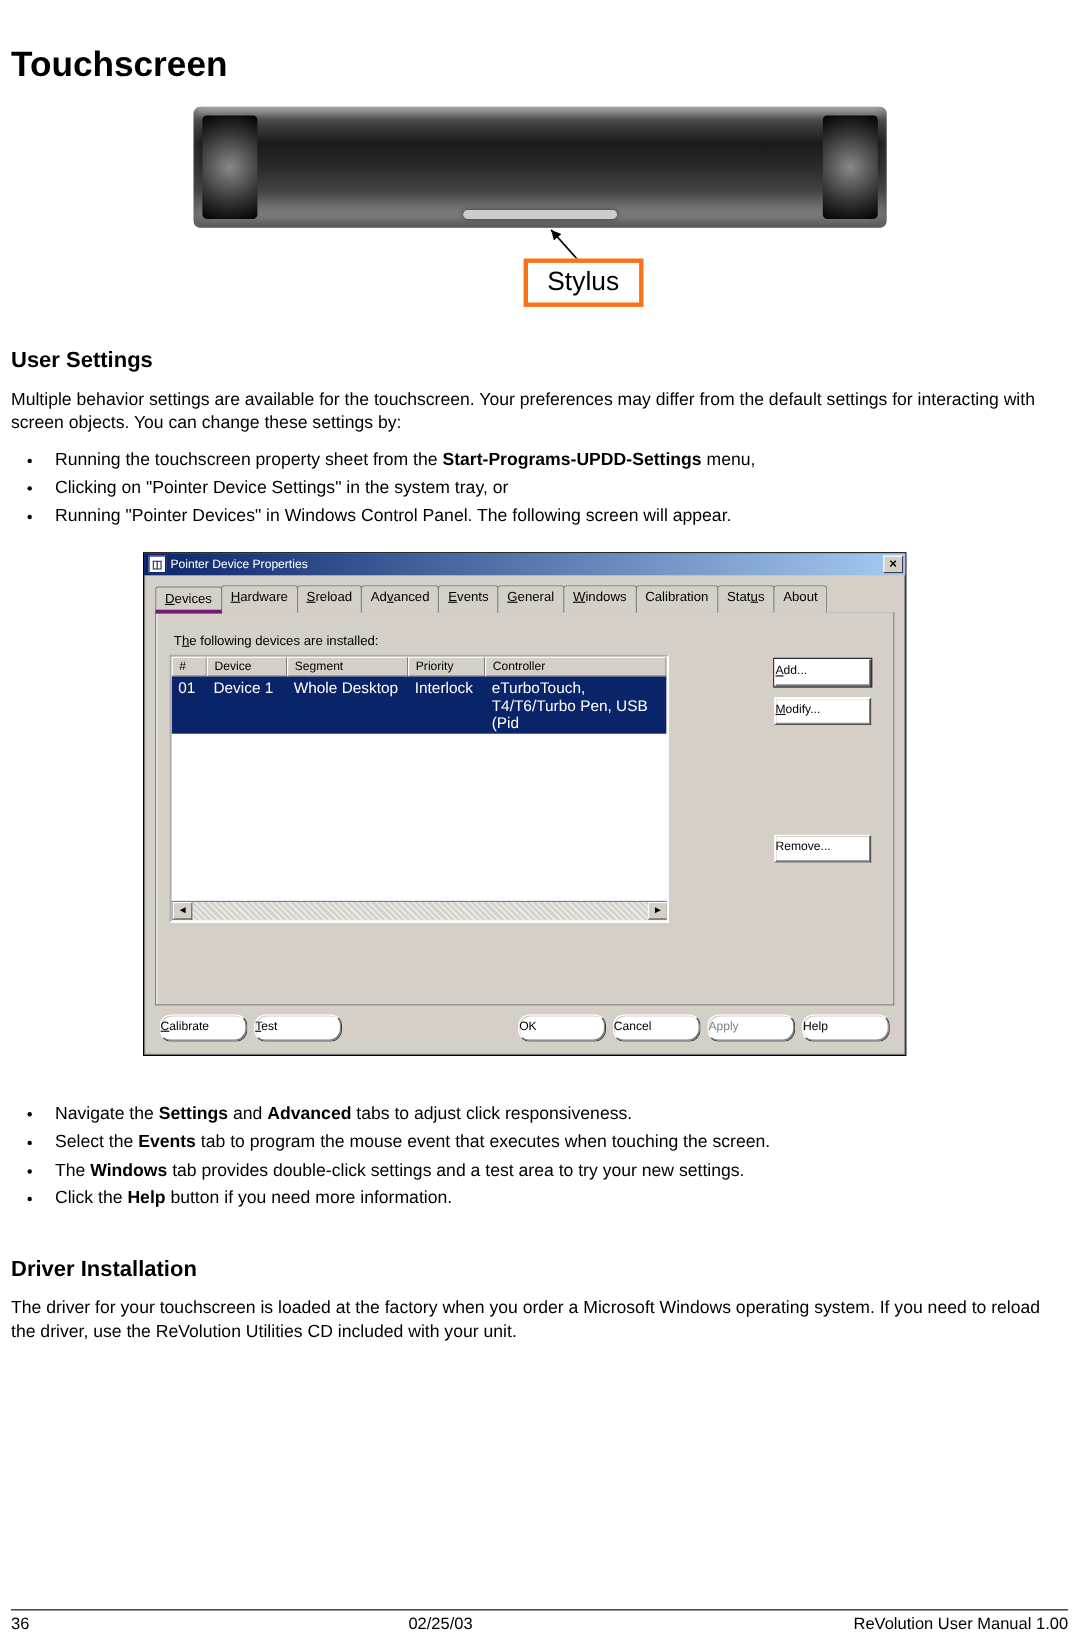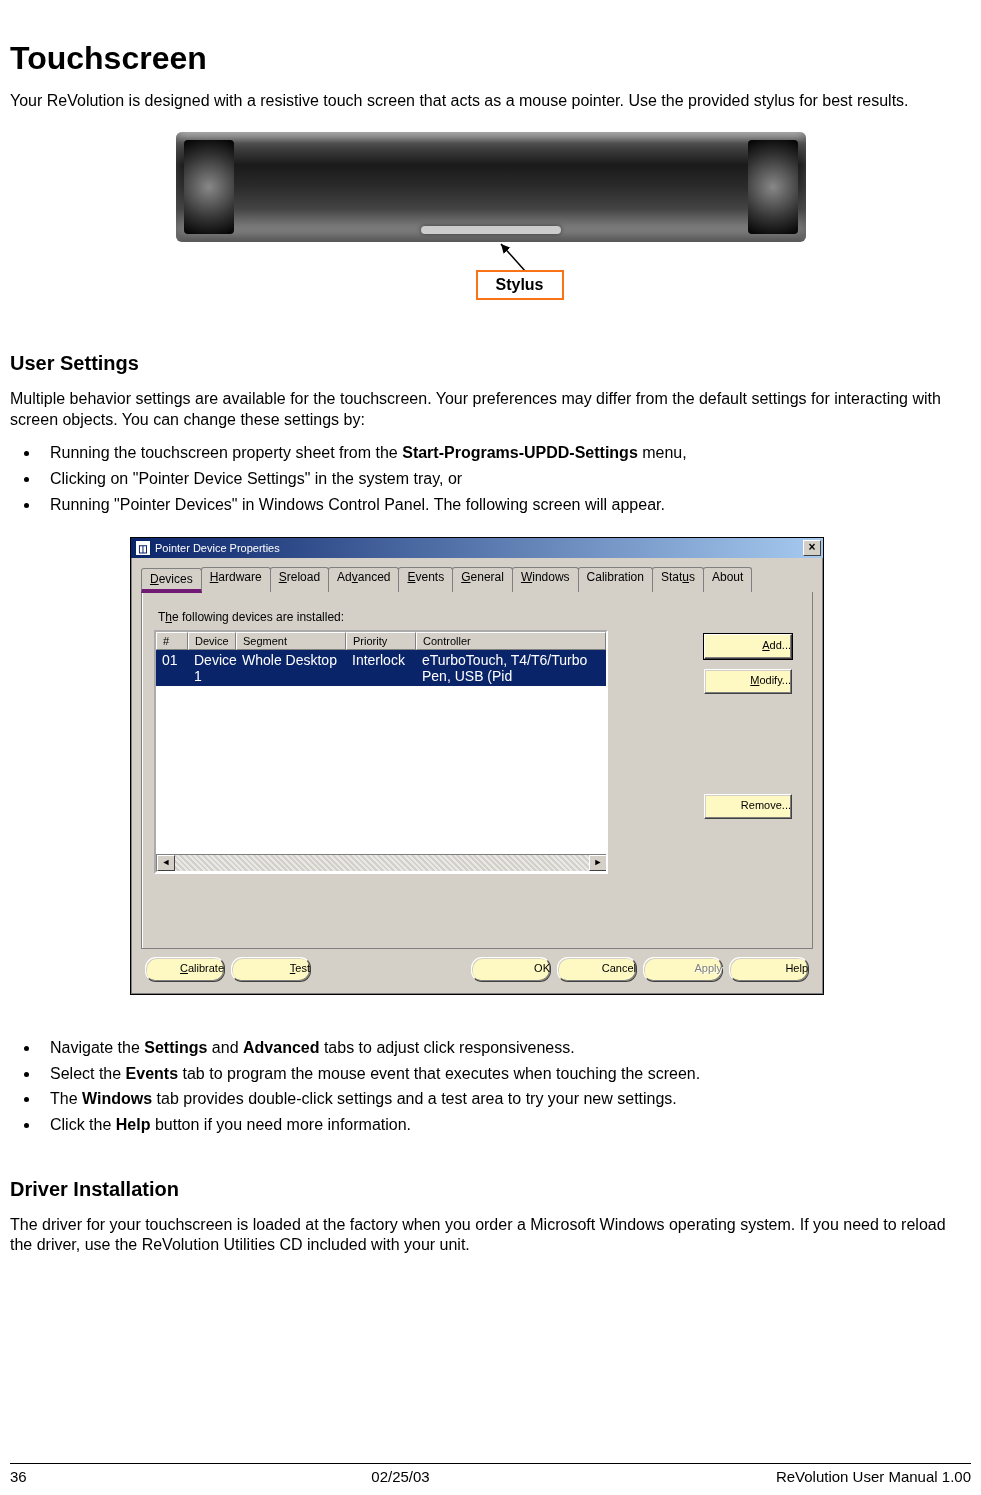--- a/index.html
+++ b/index.html
@@ -73,7 +73,6 @@
 <div class="page">
 
   <h2>Touchscreen</h2>
-  <p>Your ReVolution is designed with a resistive touch screen that acts as a mouse pointer. Use the provided stylus for best results.</p>
 
   <div class="figure">
     <div class="device-photo">

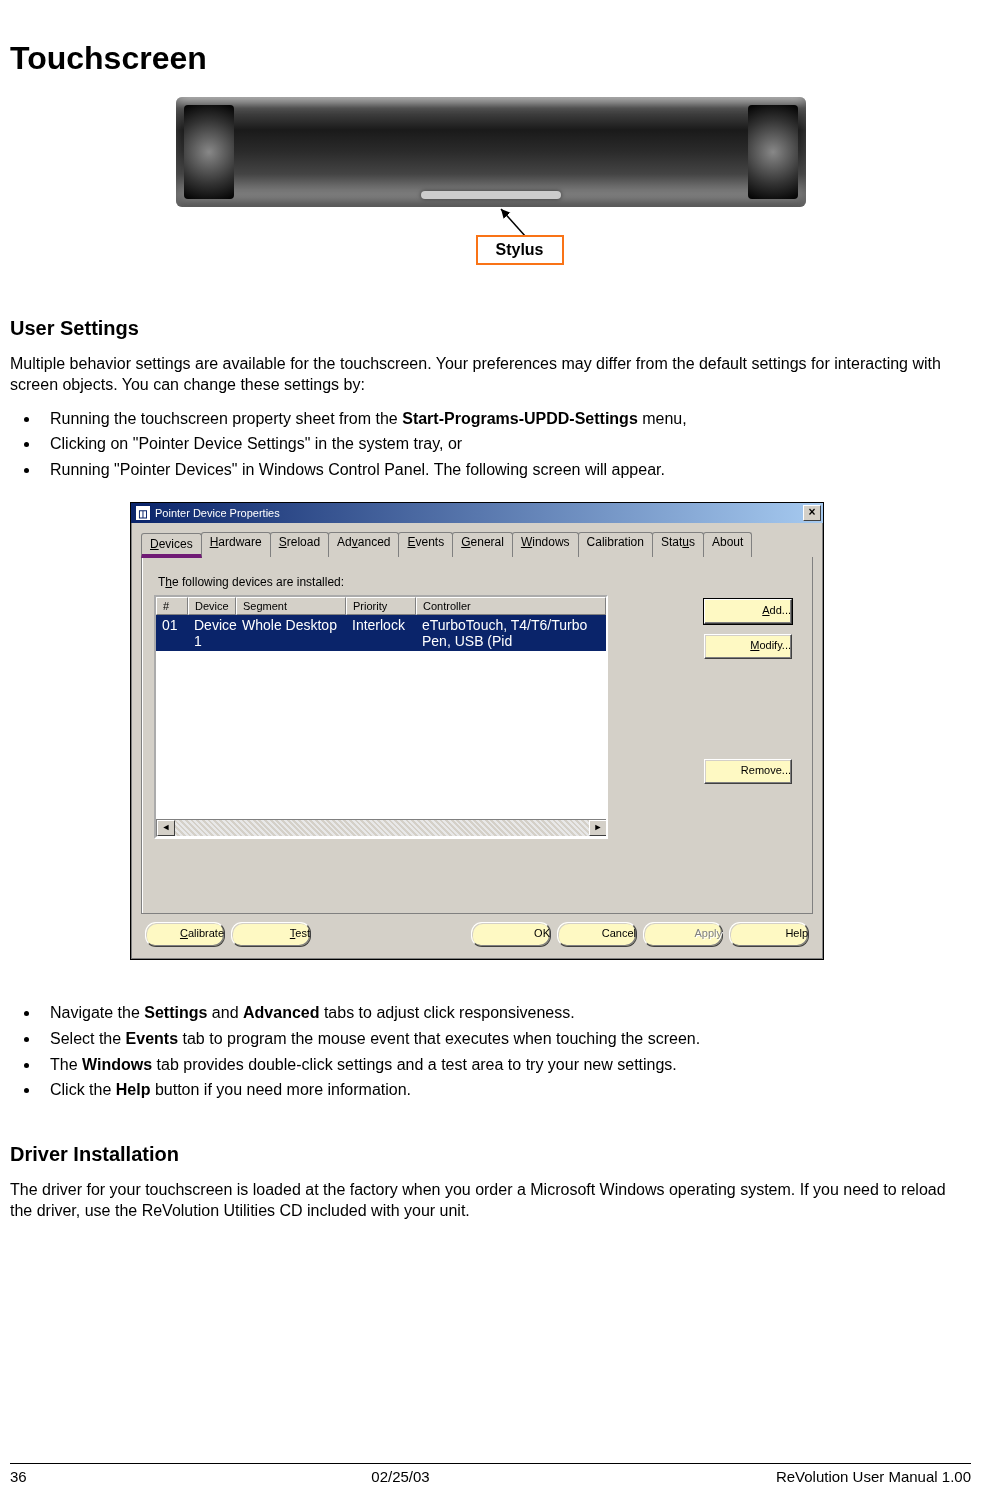--- a/index.html
+++ b/index.html
@@ -27,7 +27,7 @@
   .stylus-slot { position:absolute; left:50%; bottom:8px; transform:translateX(-50%); width:140px; height:8px; background:#ccc; border-radius:4px; box-shadow:0 0 4px rgba(0,0,0,0.5);}
   .arrow-wrap { position:absolute; left:320px; top:110px; }
   .arrow-svg { display:block; }
-  .stylus-label-box { position:absolute; left:300px; top:138px; border:2px solid #f97316; padding:4px 18px; font-size:16px; font-weight:bold; background:#fff; }
+  .stylus-label-box { position:absolute; left:300px; top:138px; border:4px solid #f97316; padding:4px 18px; font-size:24px; font-weight:normal; background:#fff; }
   .after-figure-space { height:60px; }
 
   

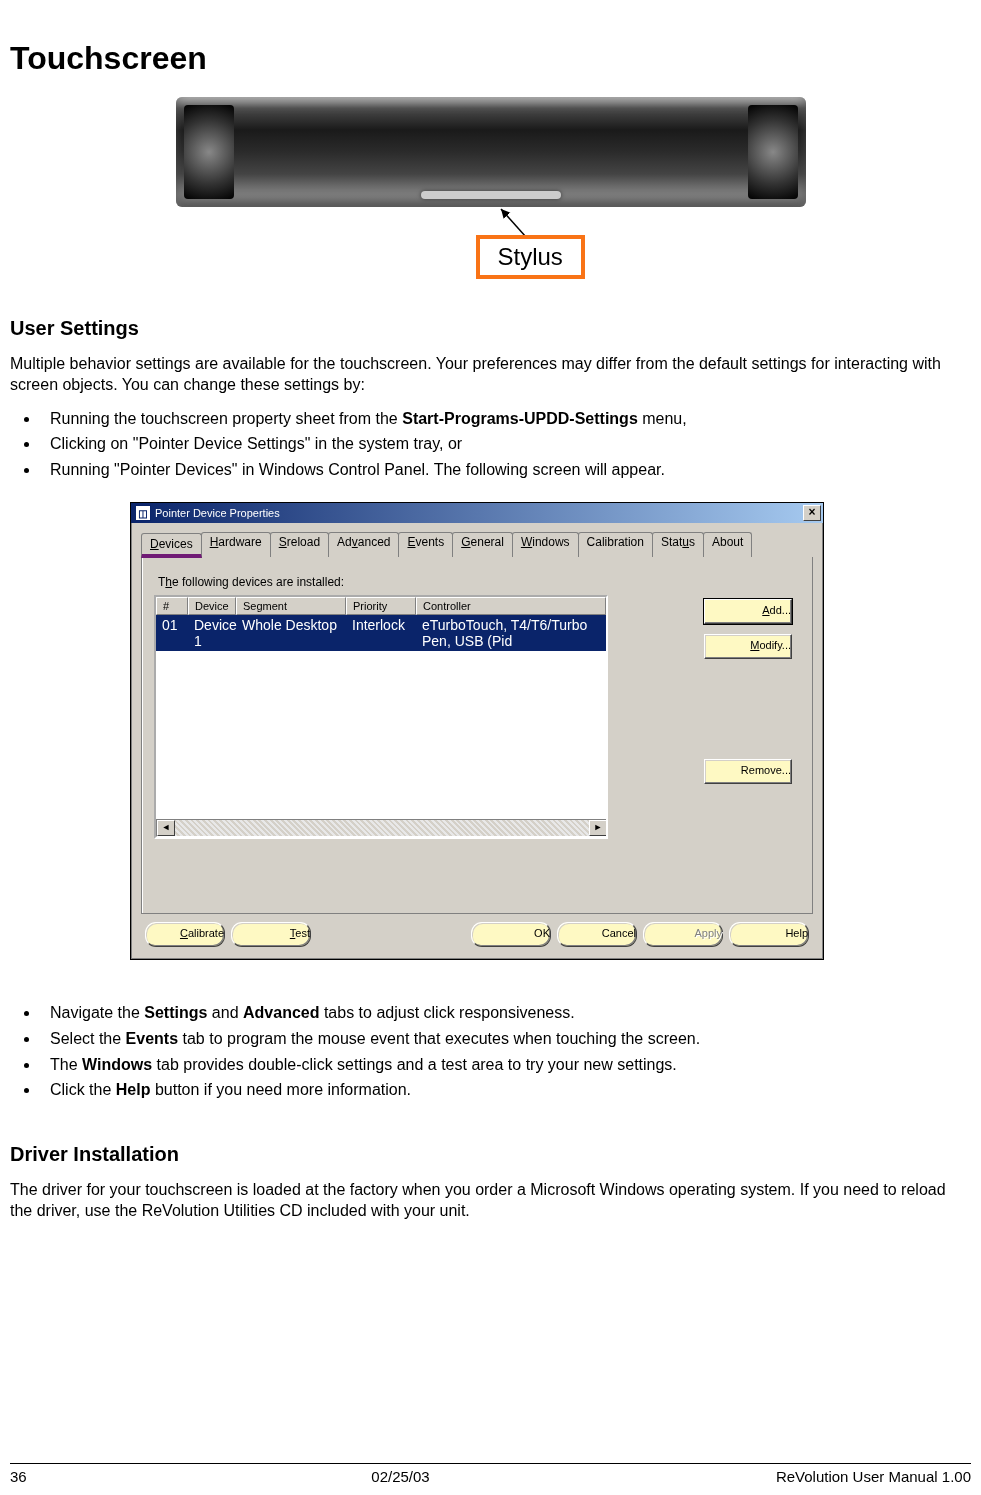--- a/index.html
+++ b/index.html
@@ -48,7 +48,7 @@
   .listbox { width:450px; border:2px inset #fff; background:#fff; height:240px; overflow:hidden; display:flex; flex-direction:column;}
   .list-head { display:flex; font-size:11px; }
   .list-head div { border:1px solid; border-color:#fff #808080 #808080 #fff; background:#d4d0c8; padding:2px 6px; box-sizing:border-box; }
-  .c-num{width:32px;} .c-dev{width:48px;} .c-seg{width:110px;} .c-pri{width:70px;} .c-ctl{flex:1;}
+  .c-num{width:32px;} .c-dev{width:73px;} .c-seg{width:110px;} .c-pri{width:70px;} .c-ctl{flex:1;}
   .list-row { display:flex; background:#0a246a; color:#fff; font-size:14px; }
   .list-row div { padding:2px 6px; box-sizing:border-box; }
   .list-spacer{flex:1;}

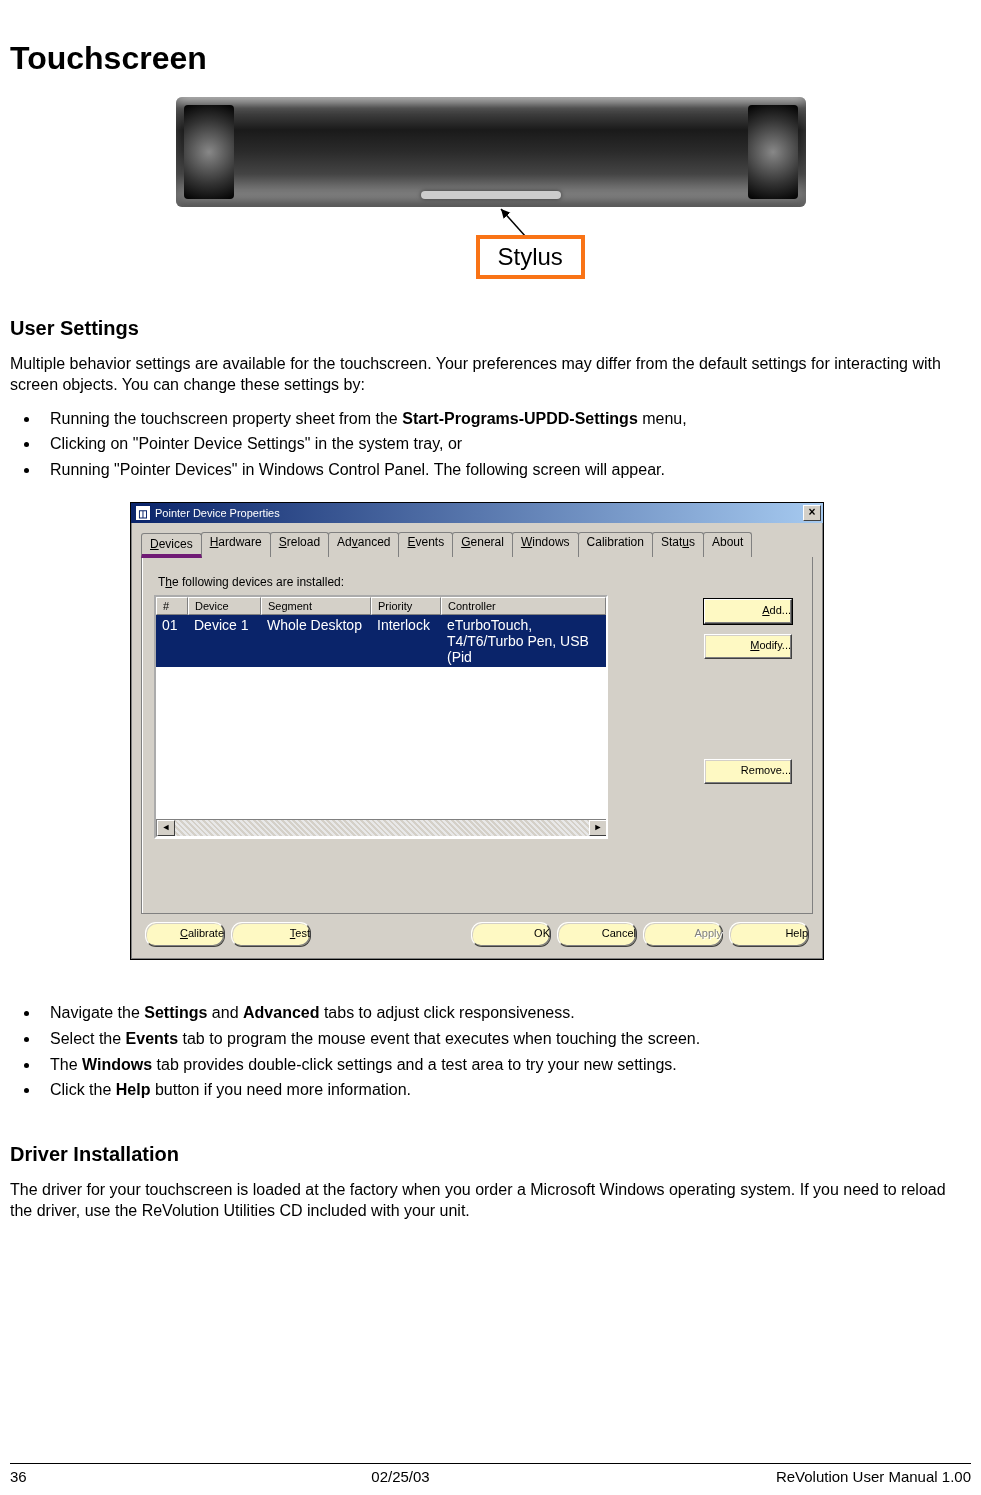--- a/index.html
+++ b/index.html
@@ -57,7 +57,7 @@
   .hscroll .track{flex:1; background:repeating-linear-gradient(45deg,#e8e8e8,#e8e8e8 2px,#d4d0c8 2px,#d4d0c8 4px);}
   .side-btns{display:flex;flex-direction:column;gap:10px;align-items:flex-end; justify-content:flex-start; padding-top:4px; width:170px;}
   .side-btns .spacer{height:80px;}
-  .wbtn{width:86px;height:23px;border:1px solid; border-color:#fff #404040 #404040 #fff; background:#fef9c3; text-align:right; line-height:21px; font-size:11px; box-shadow: inset -1px -1px 0 #808080, inset 1px 1px 0 #d4d0c8; cursor:default;}
+  .wbtn{width:86px;height:23px;border:1px solid; border-color:#fff #404040 #404040 #fff; background:#ffffff; text-align:left; line-height:21px; font-size:11px; box-shadow: inset -1px -1px 0 #808080, inset 1px 1px 0 #d4d0c8; cursor:default;}
   .wbtn[data-default="true"]{ box-shadow: 0 0 0 1px #000, inset -1px -1px 0 #808080; }
   .wbtn.disabled{ color:#808080; text-shadow:1px 1px 0 #fff; }
   .bottom-btns{display:flex; gap:6px; padding:8px 4px 2px 4px; align-items:center;}

